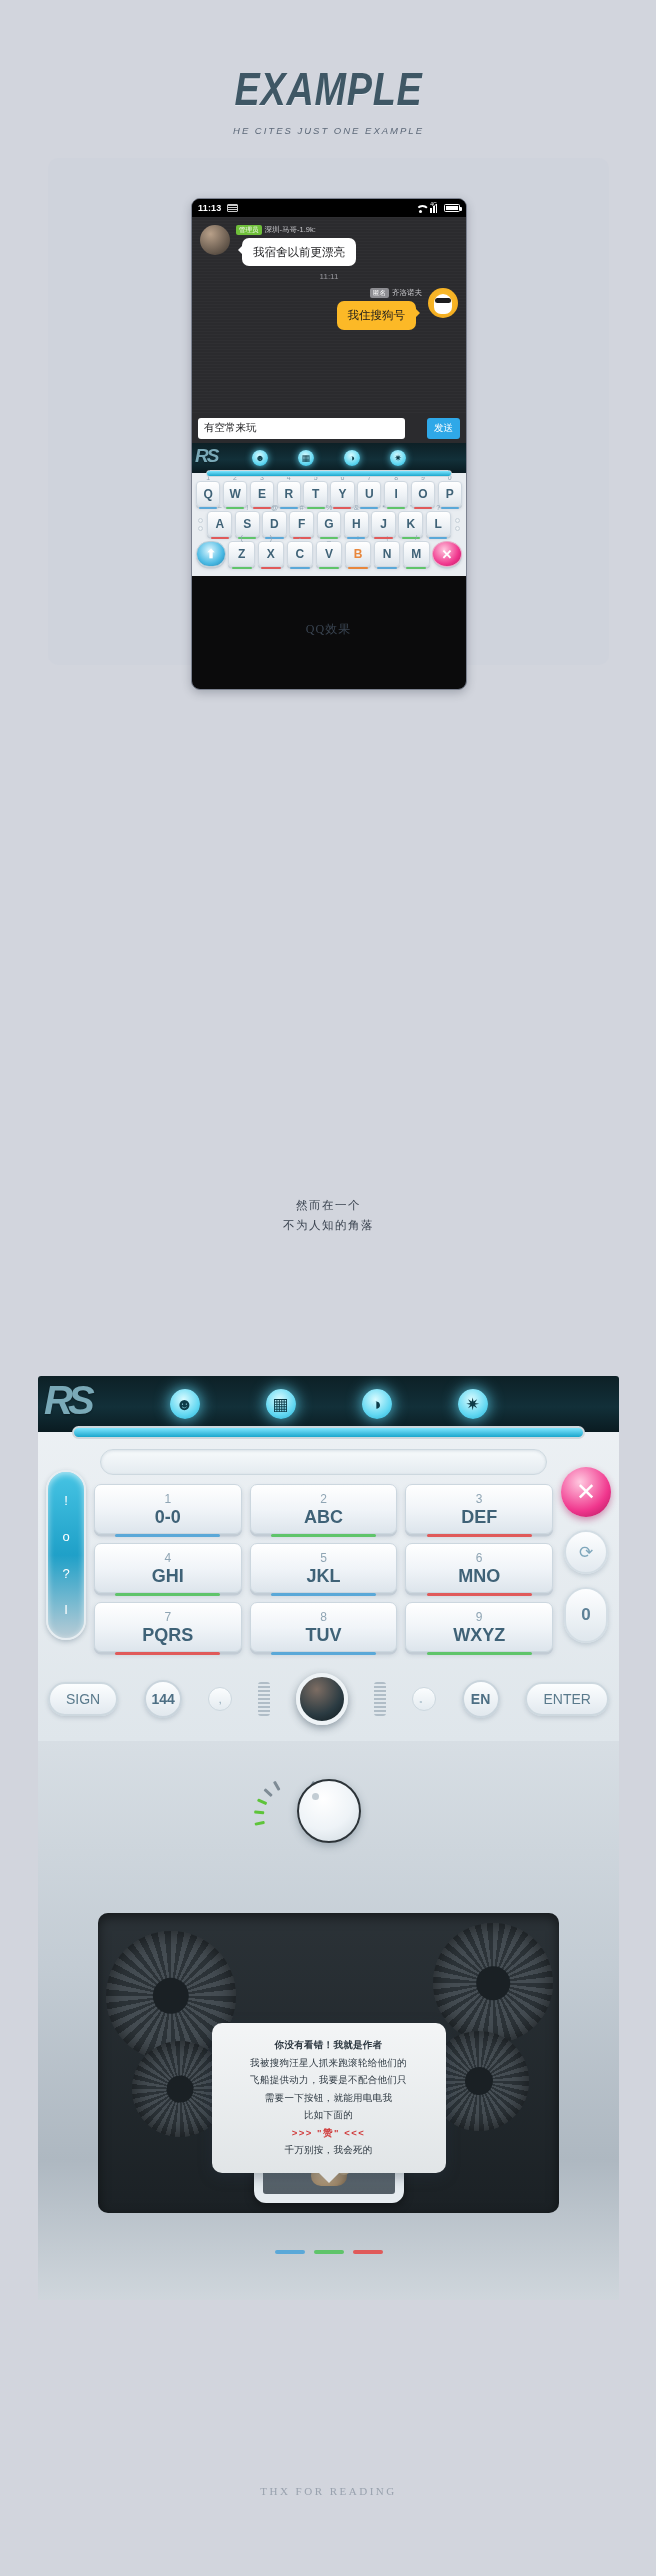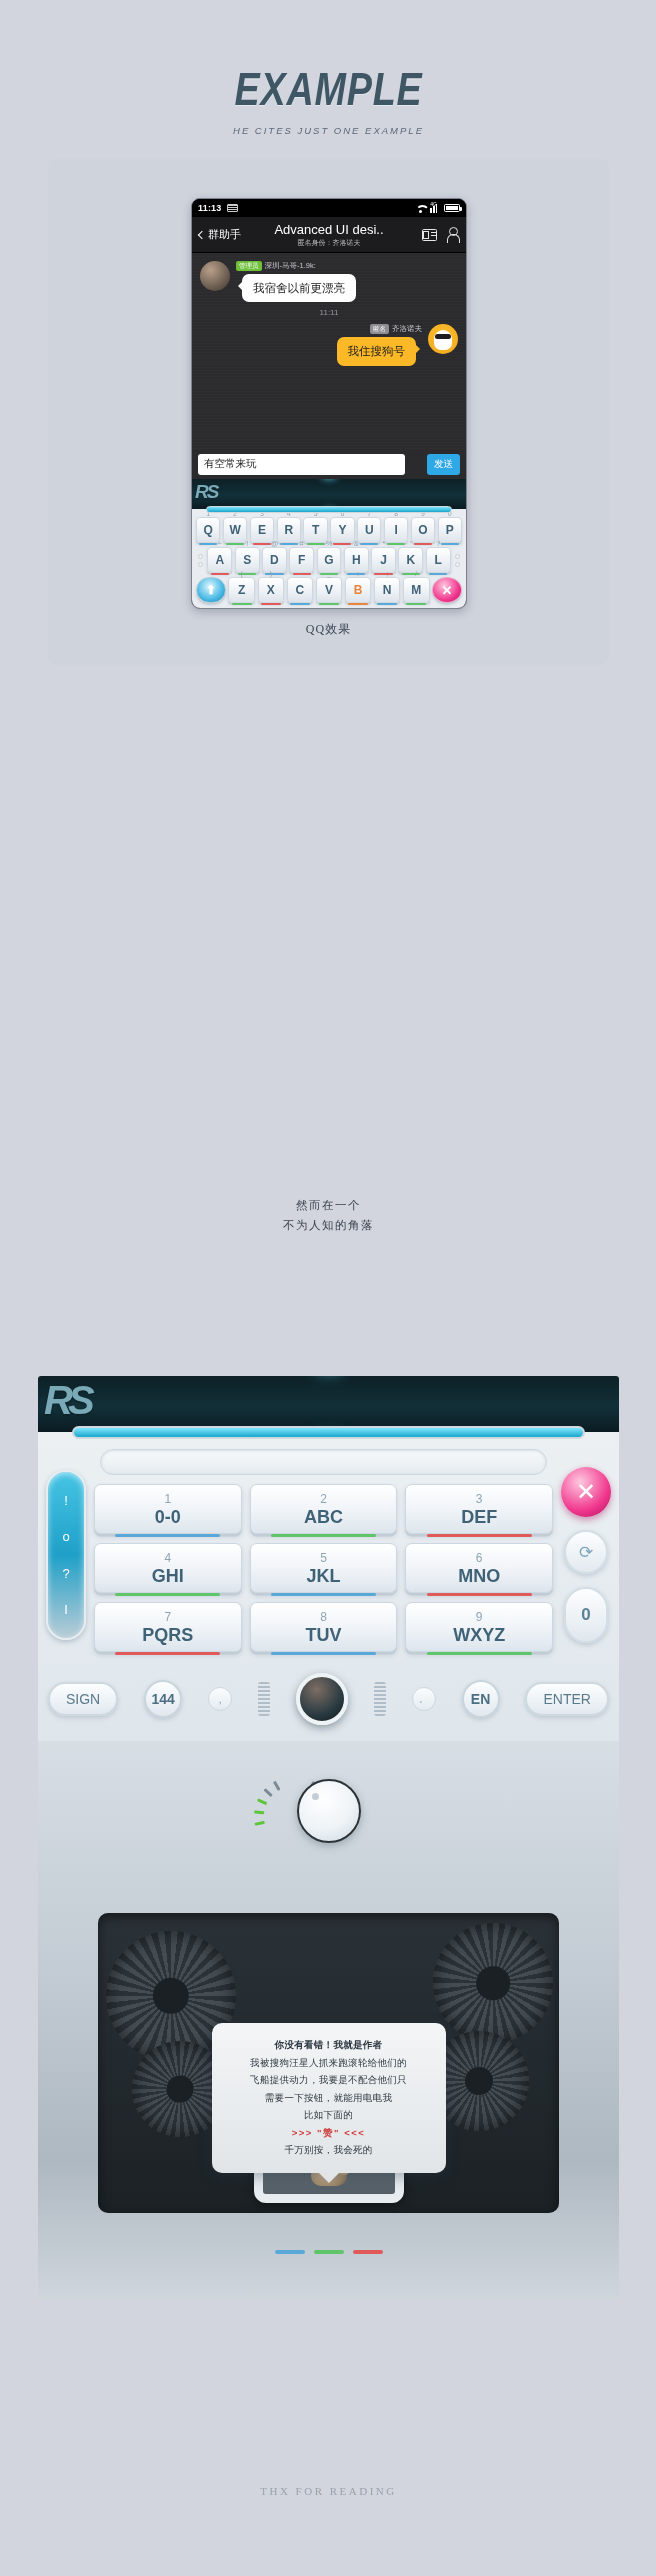--- a/index.html
+++ b/index.html
@@ -32,7 +32,7 @@
   }
   .phone {
     position: absolute; left: 143px; top: 40px;
-    width: 276px; height: 411px;
+    width: 276px; height: 492px;
     background: #0b0b0c;
     border-radius: 9px;
     border: 1.5px solid #7c8290;

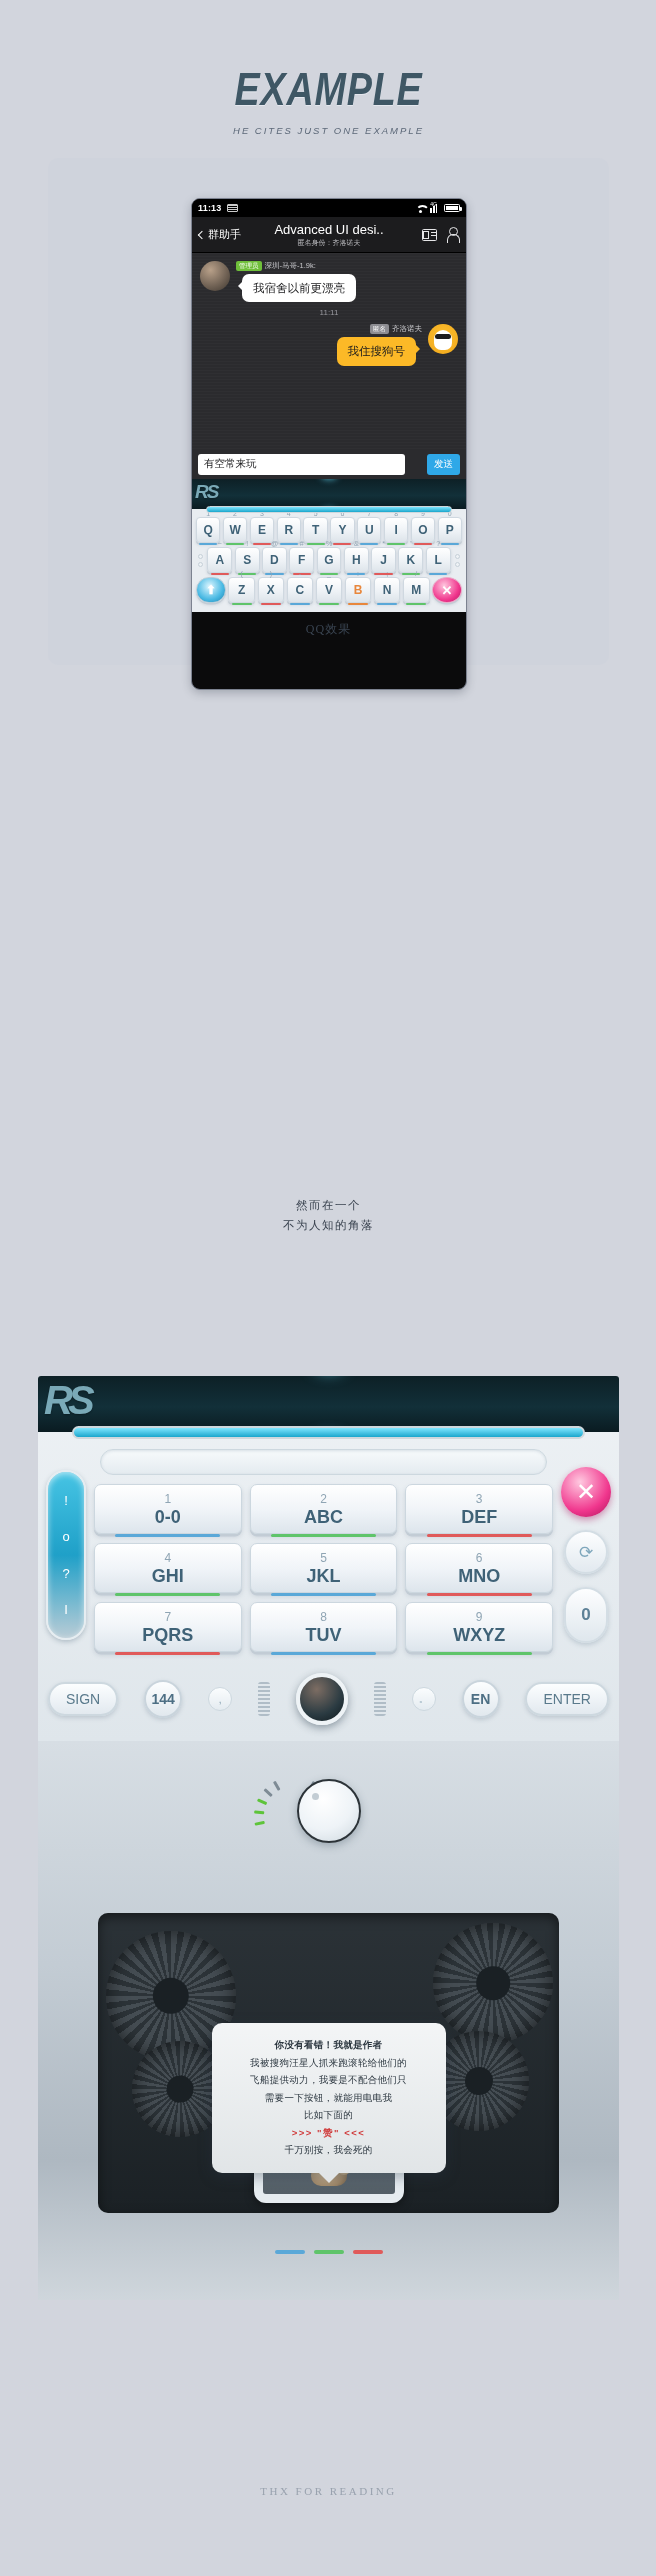--- a/index.html
+++ b/index.html
@@ -519,20 +519,6 @@
       </span>
     </div>
 
-    <div class="navbar">
-      <div class="nav-back">
-        <span class="chev"></span>
-        <span>群助手</span>
-      </div>
-      <div class="nav-center">
-        <div class="nav-title">Advanced UI desi..</div>
-        <div class="nav-sub">匿名身份：齐洛诺夫</div>
-      </div>
-      <div class="nav-right">
-        <span class="ic-card"></span>
-        <span class="ic-person"></span>
-      </div>
-    </div>
 
     <div class="chat">
 

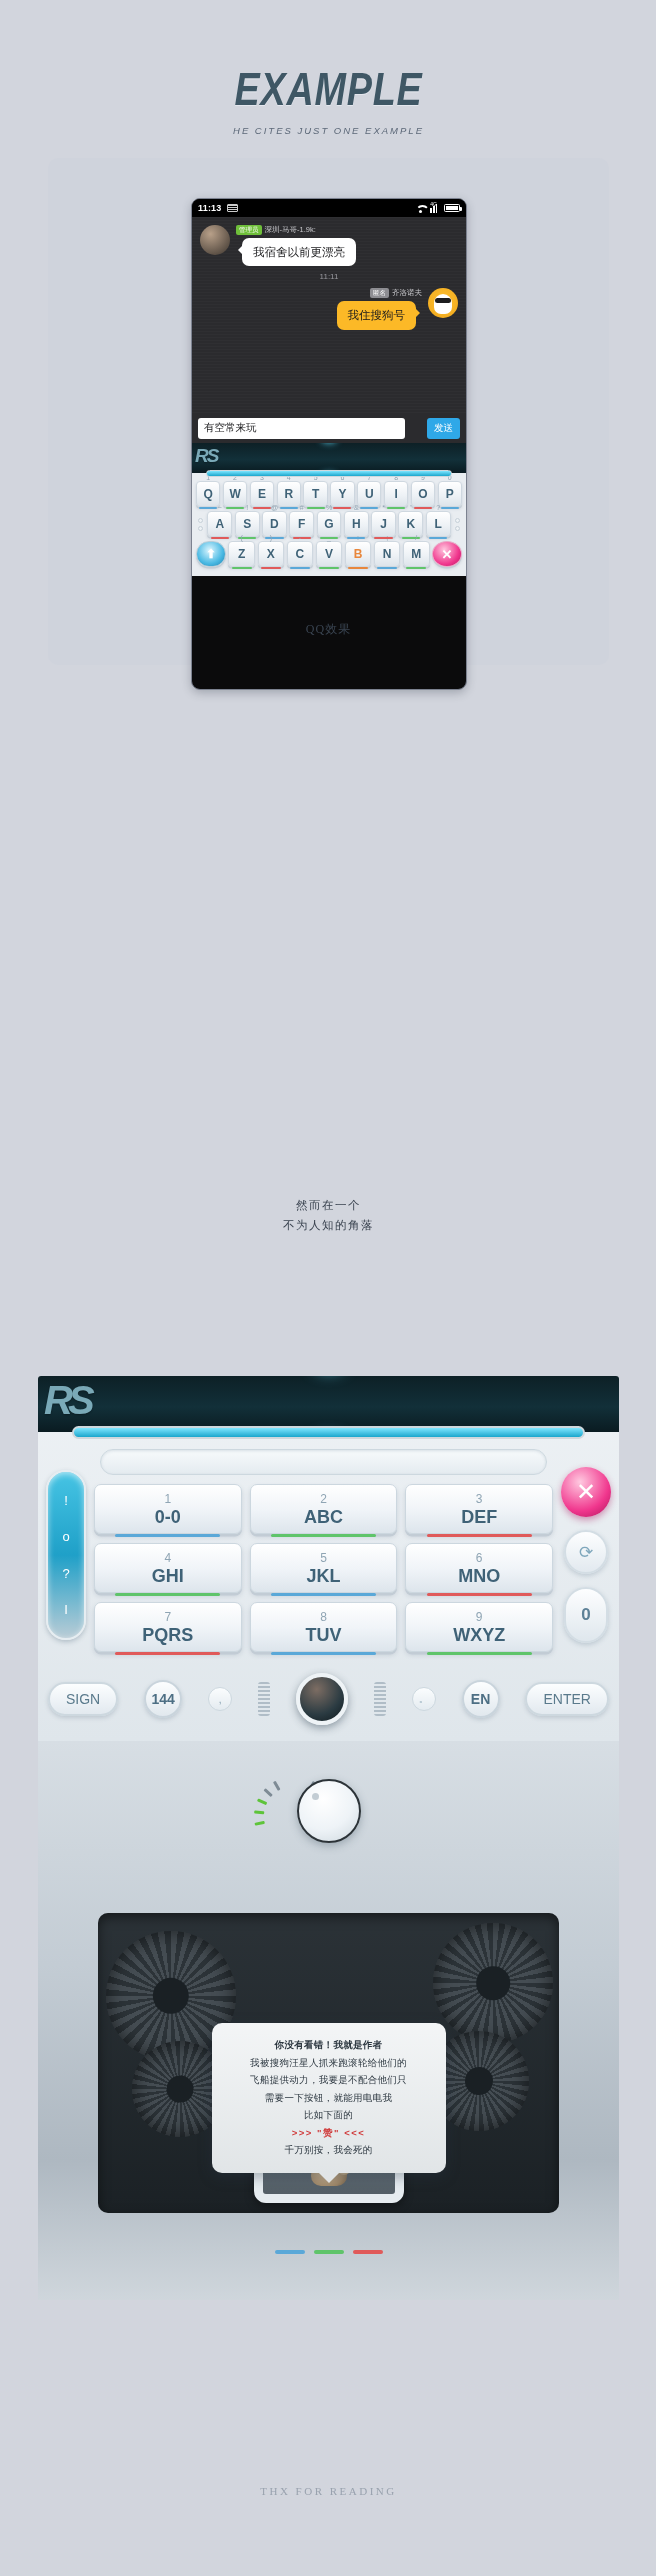--- a/index.html
+++ b/index.html
@@ -199,7 +199,7 @@
   .kb-top {
     height: 30px; background: linear-gradient(to bottom,#0d2026,#123039 55%,#0a1b21);
     display: flex; align-items: center; justify-content: center;
-    gap: 30px; position: relative; overflow: hidden; flex-direction: column;
+    gap: 30px; position: relative; overflow: hidden;
   }
   .kb-logo {
     position: absolute; left: 3px; top: 2px;

